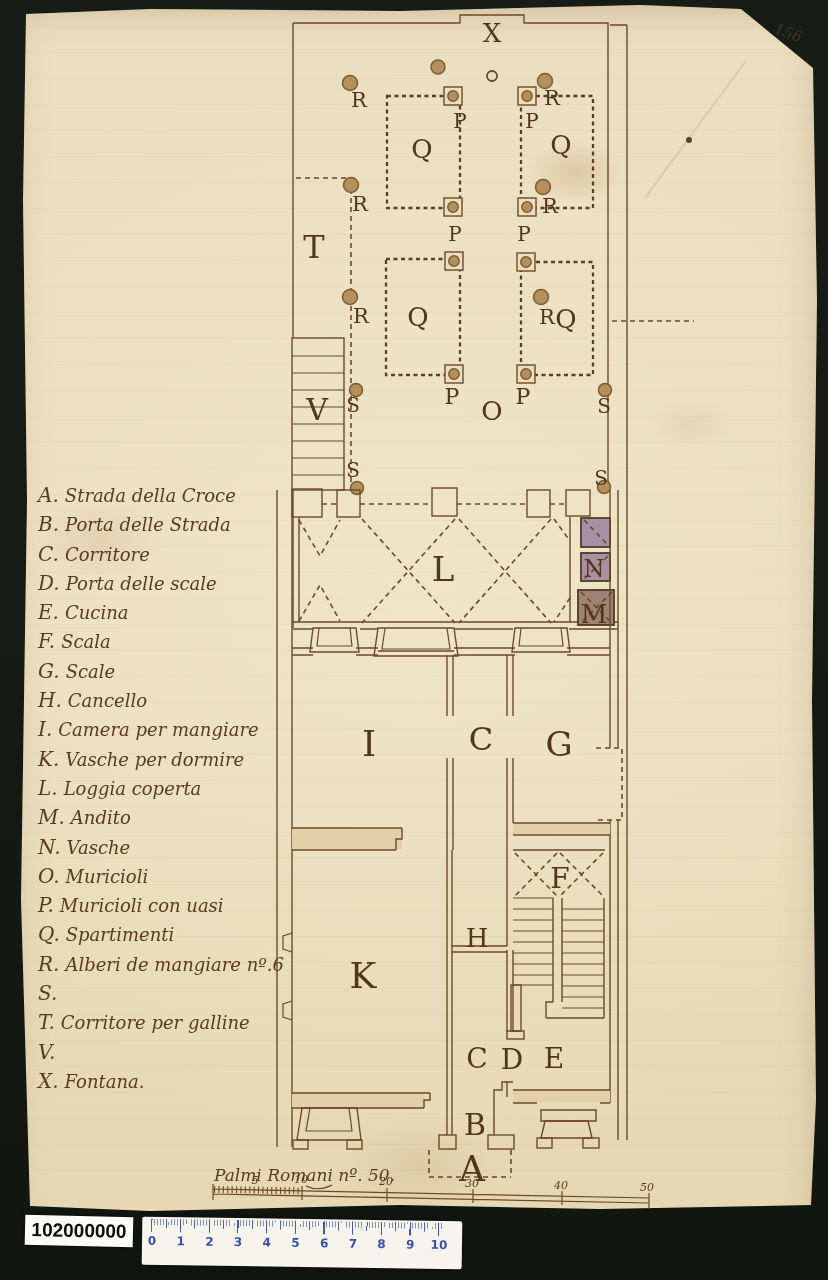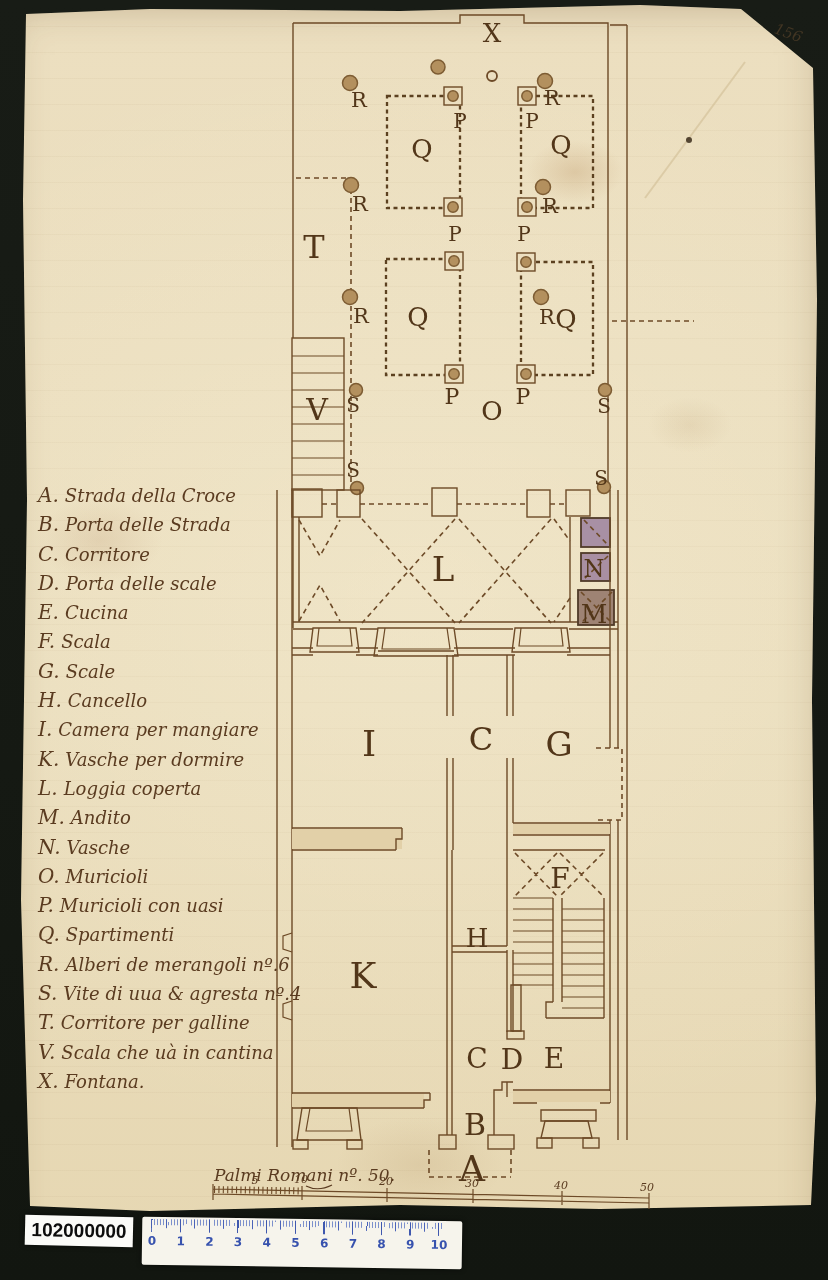--- a/index.html
+++ b/index.html
@@ -342,7 +342,7 @@
     </div>
   <div class="row">
       <span class="key">R.</span>
-      <span class="lab">Alberi de merangoli nº.6</span>
+      <span class="lab">Alberi de mangiare nº.6</span>
     </div>
   <div class="row">
       <span class="key">S.</span>

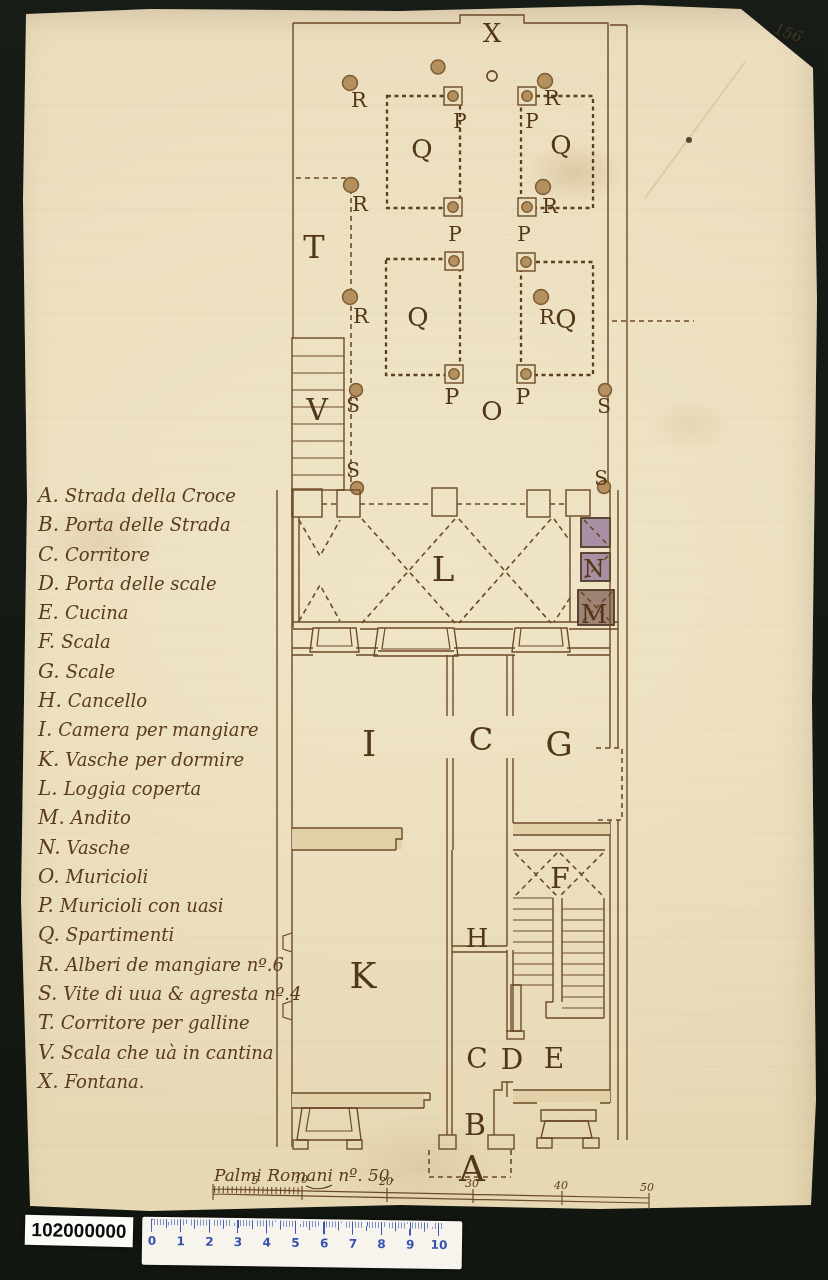--- a/index.html
+++ b/index.html
@@ -346,7 +346,6 @@
     </div>
   <div class="row">
       <span class="key">S.</span>
-      <span class="lab">Vite di uua &amp; agresta nº.4</span>
     </div>
   <div class="row">
       <span class="key">T.</span>

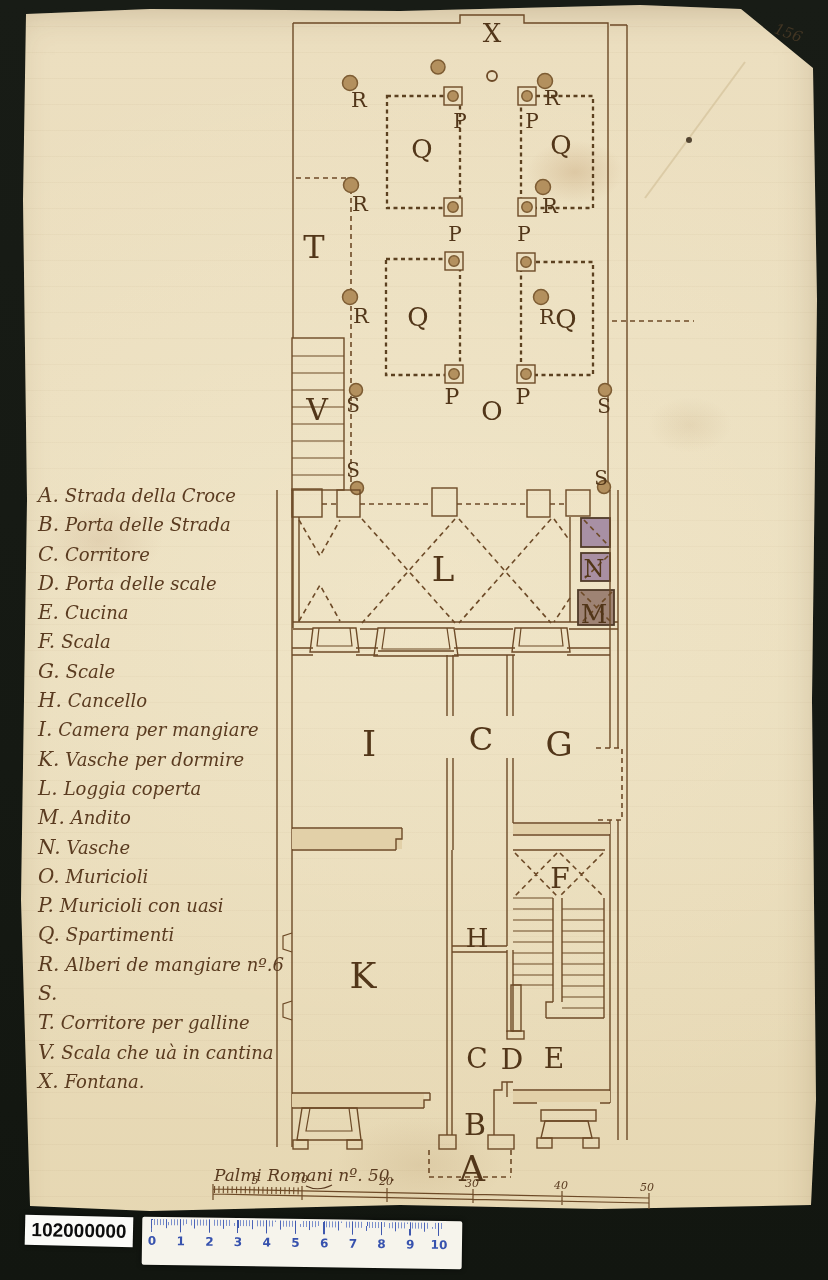--- a/index.html
+++ b/index.html
@@ -353,7 +353,6 @@
     </div>
   <div class="row">
       <span class="key">V.</span>
-      <span class="lab">Scala che uà in cantina</span>
     </div>
   <div class="row">
       <span class="key">X.</span>

